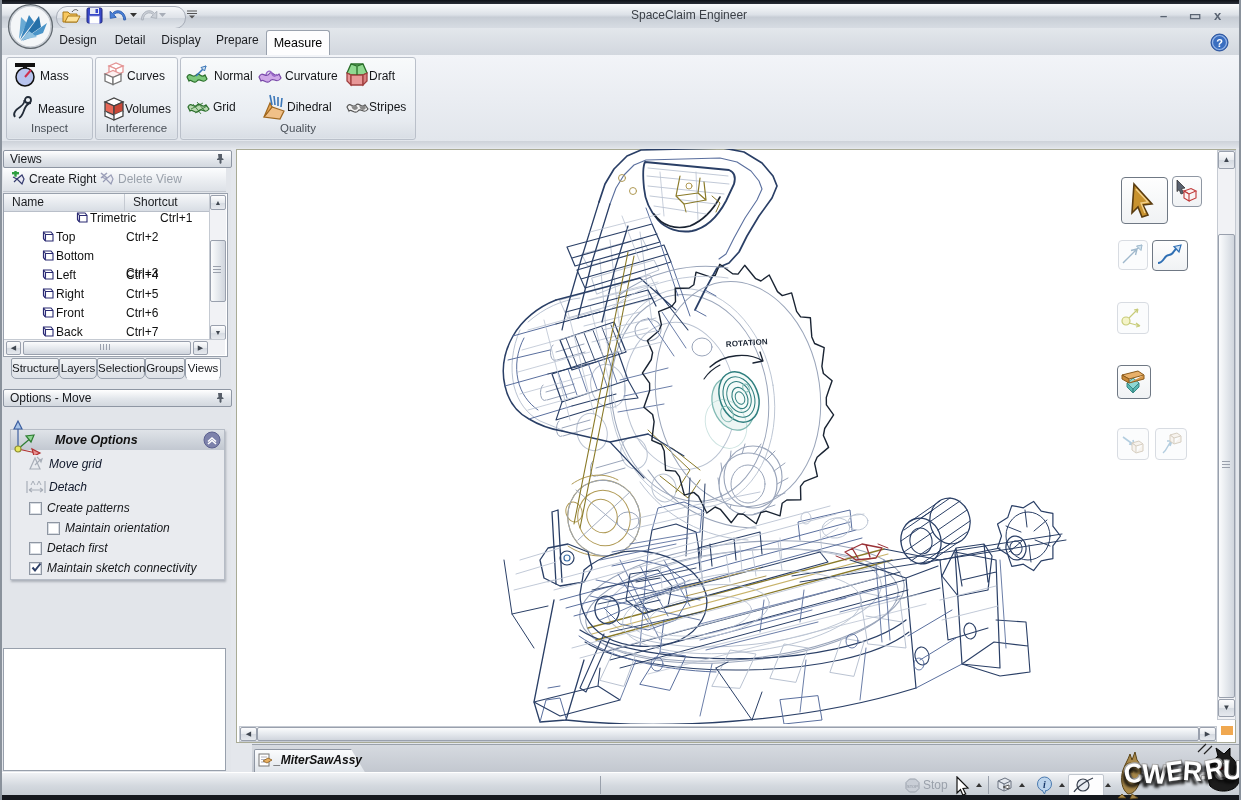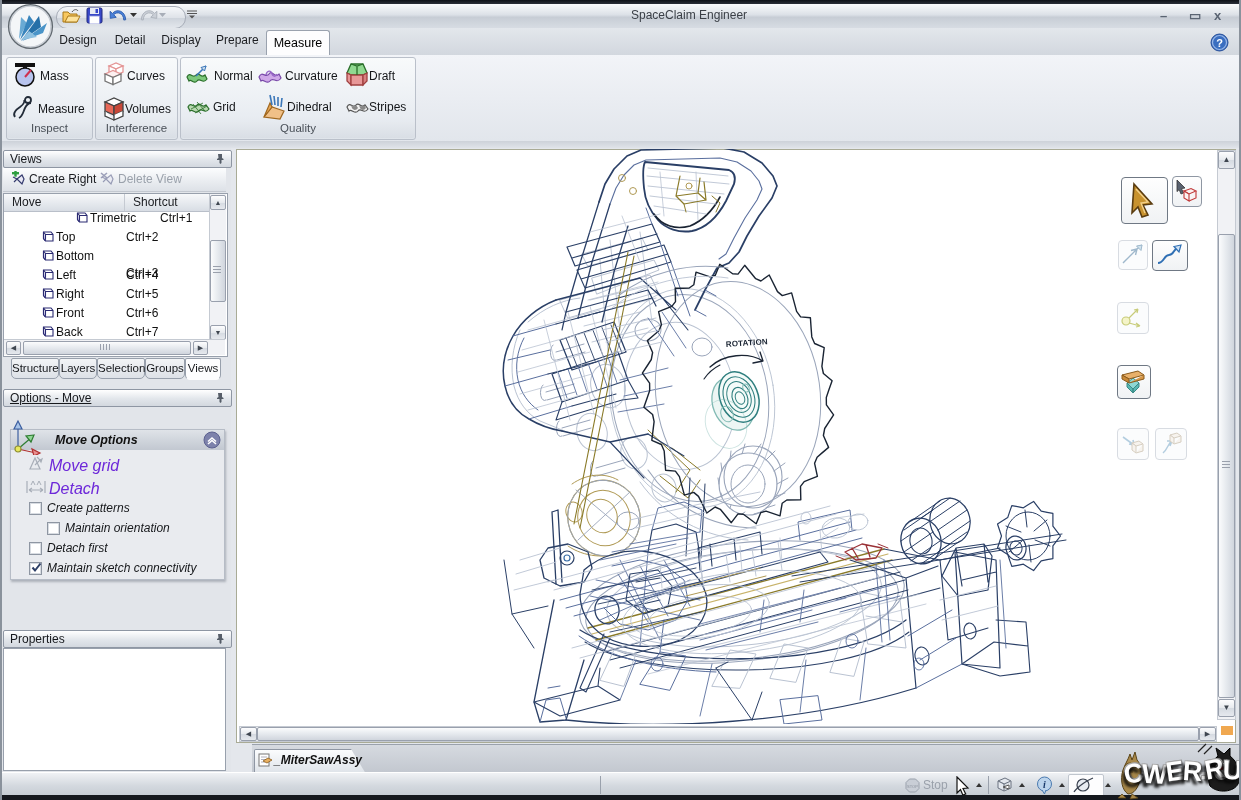--- a/index.html
+++ b/index.html
@@ -321,7 +321,7 @@
           <span class="vshort" style="top:3px;">Ctrl+7</span>
         </div>
     </div>
-    <div class="lsthead" style="width:120px;padding-left:8px;line-height:17px;">Move</div>
+    <div class="lsthead" style="width:120px;padding-left:8px;line-height:17px;">Name</div>
     <div class="lsthead" style="left:120px;width:84px;padding-left:8px;line-height:17px;border-left:1px solid #c5cad2;">Shortcut</div>
 
     <div class="sbtrack" style="left:205px;top:0;width:16px;height:145px;border-left:1px solid #c5cad2;"></div>

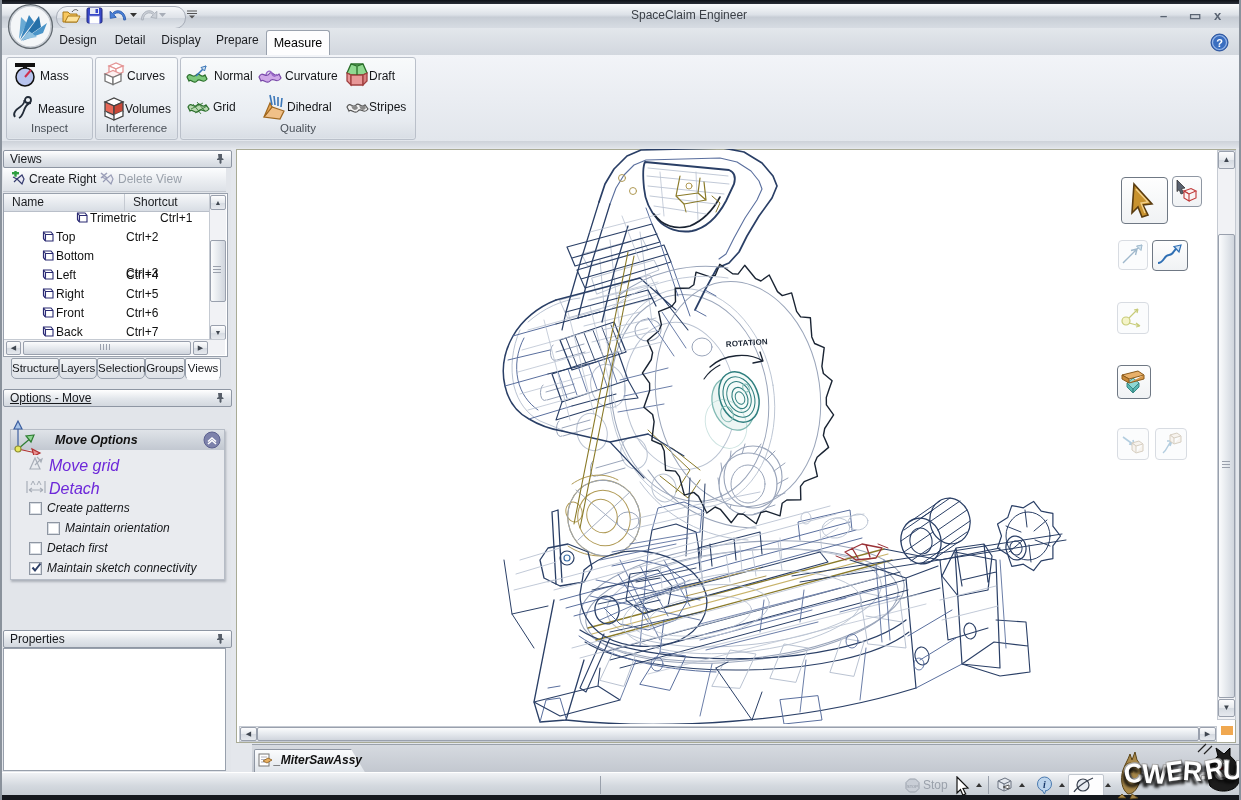--- a/index.html
+++ b/index.html
@@ -341,7 +341,7 @@
   <div class="abs btab" style="left:97px;width:46px;">Selection</div>
   <div class="abs btab" style="left:145px;width:38px;">Groups</div>
   <div class="abs btab" style="left:185px;width:34px;background:#fdfdfe;border-bottom:1px solid #fdfdfe;height:20px;">Views</div>
-  <div class="abs phead" style="top:389px;text-decoration:underline;">Options - Move<svg class="pin" viewBox="0 0 9 11">
+  <div class="abs phead" style="top:389px;">Options - Move<svg class="pin" viewBox="0 0 9 11">
         <path d="M2 1h4v4l1.5 1v1H5.5v3L4.5 11 3.5 10V7H1V6l1.5-1z" fill="#3c4450" fill-opacity="0.85"></path>
       </svg></div>
   <div class="abs" id="mobox">

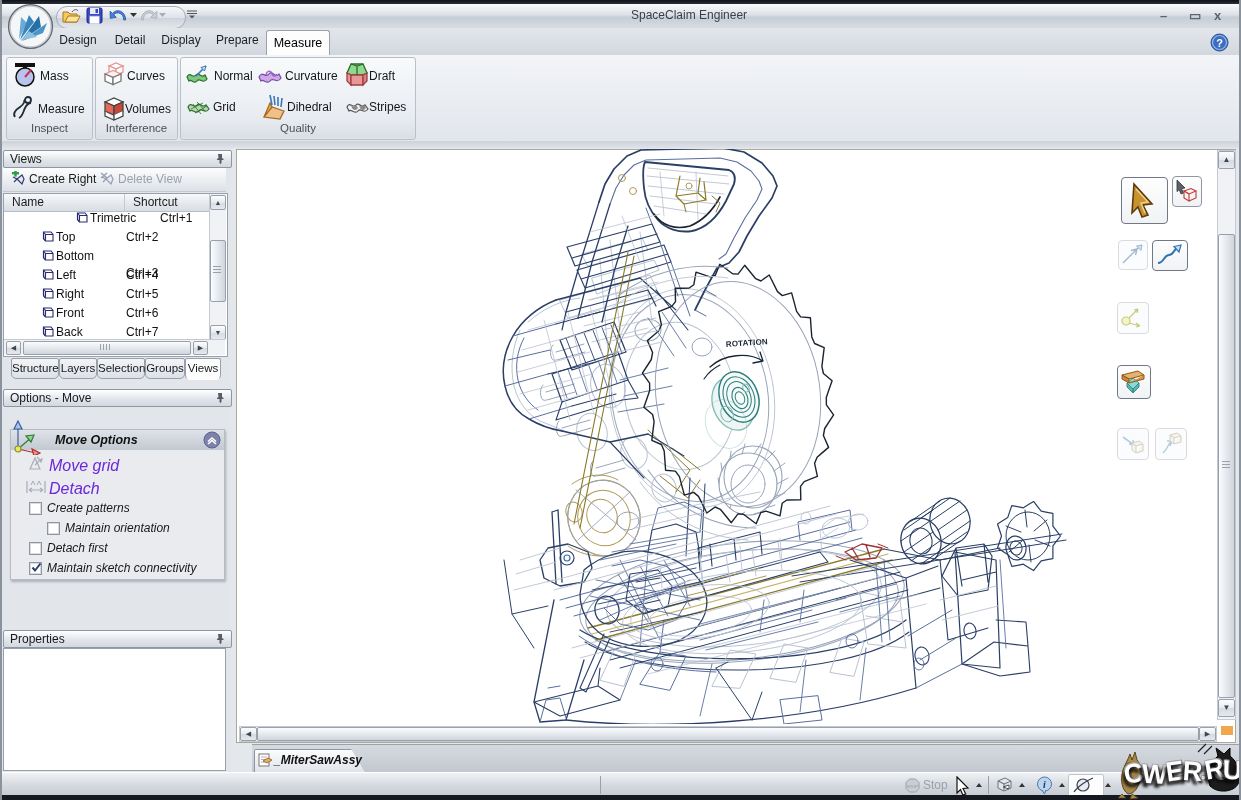--- a/index.html
+++ b/index.html
@@ -43,7 +43,7 @@
   
   #mobox{left:10px;top:429px;width:213px;height:149px;background:#e9ebef;border:1px solid #b6bcc6;box-shadow:1px 2px 2px rgba(120,128,140,.5);font-style:italic;}
   #mohead{position:absolute;left:0;top:0;width:100%;height:20px;background:linear-gradient(#dfe3e8,#c2c8d1);font-size:12.5px;font-weight:bold;color:#111;}
-  .moitem{position:absolute;font-size:16px;color:#6d28d9;}
+  .moitem{position:absolute;font-size:12px;color:#0f172a;}
   .moitemb{position:absolute;font-size:12px;color:#15171a;}
   .cb{position:absolute;width:11px;height:11px;background:#fff;border:1px solid #8e96a2;box-shadow:inset 0 0 0 1px #d8dce2;}
   

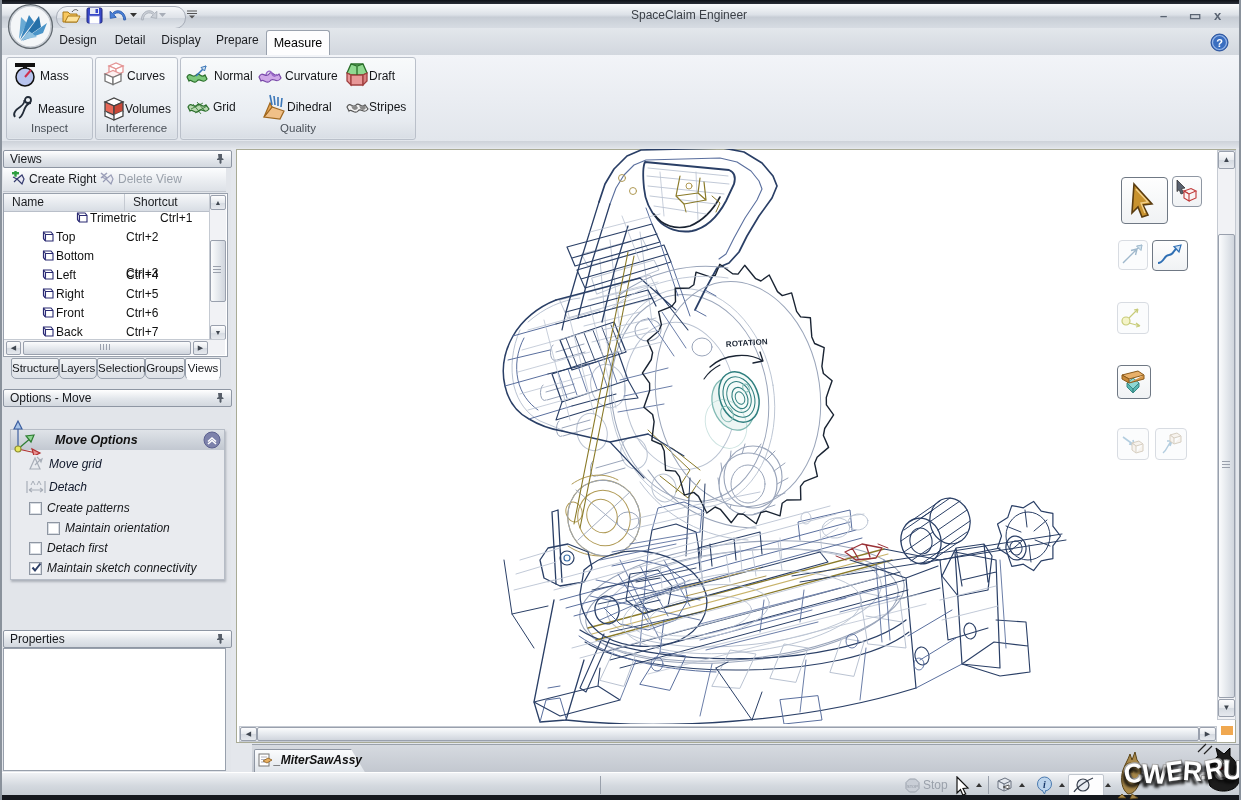--- a/index.html
+++ b/index.html
@@ -393,9 +393,6 @@
       <circle cx="10" cy="34" r="3" fill="#e8e860" stroke="#909030"></circle>
     </g>
   </svg>
-  <div class="abs phead" style="top:630px;">Properties<svg class="pin" viewBox="0 0 9 11">
-        <path d="M2 1h4v4l1.5 1v1H5.5v3L4.5 11 3.5 10V7H1V6l1.5-1z" fill="#3c4450" fill-opacity="0.85"></path>
-      </svg></div>
   <div class="abs" id="propbox"></div>
 
   <div class="abs" id="canvas"></div>

